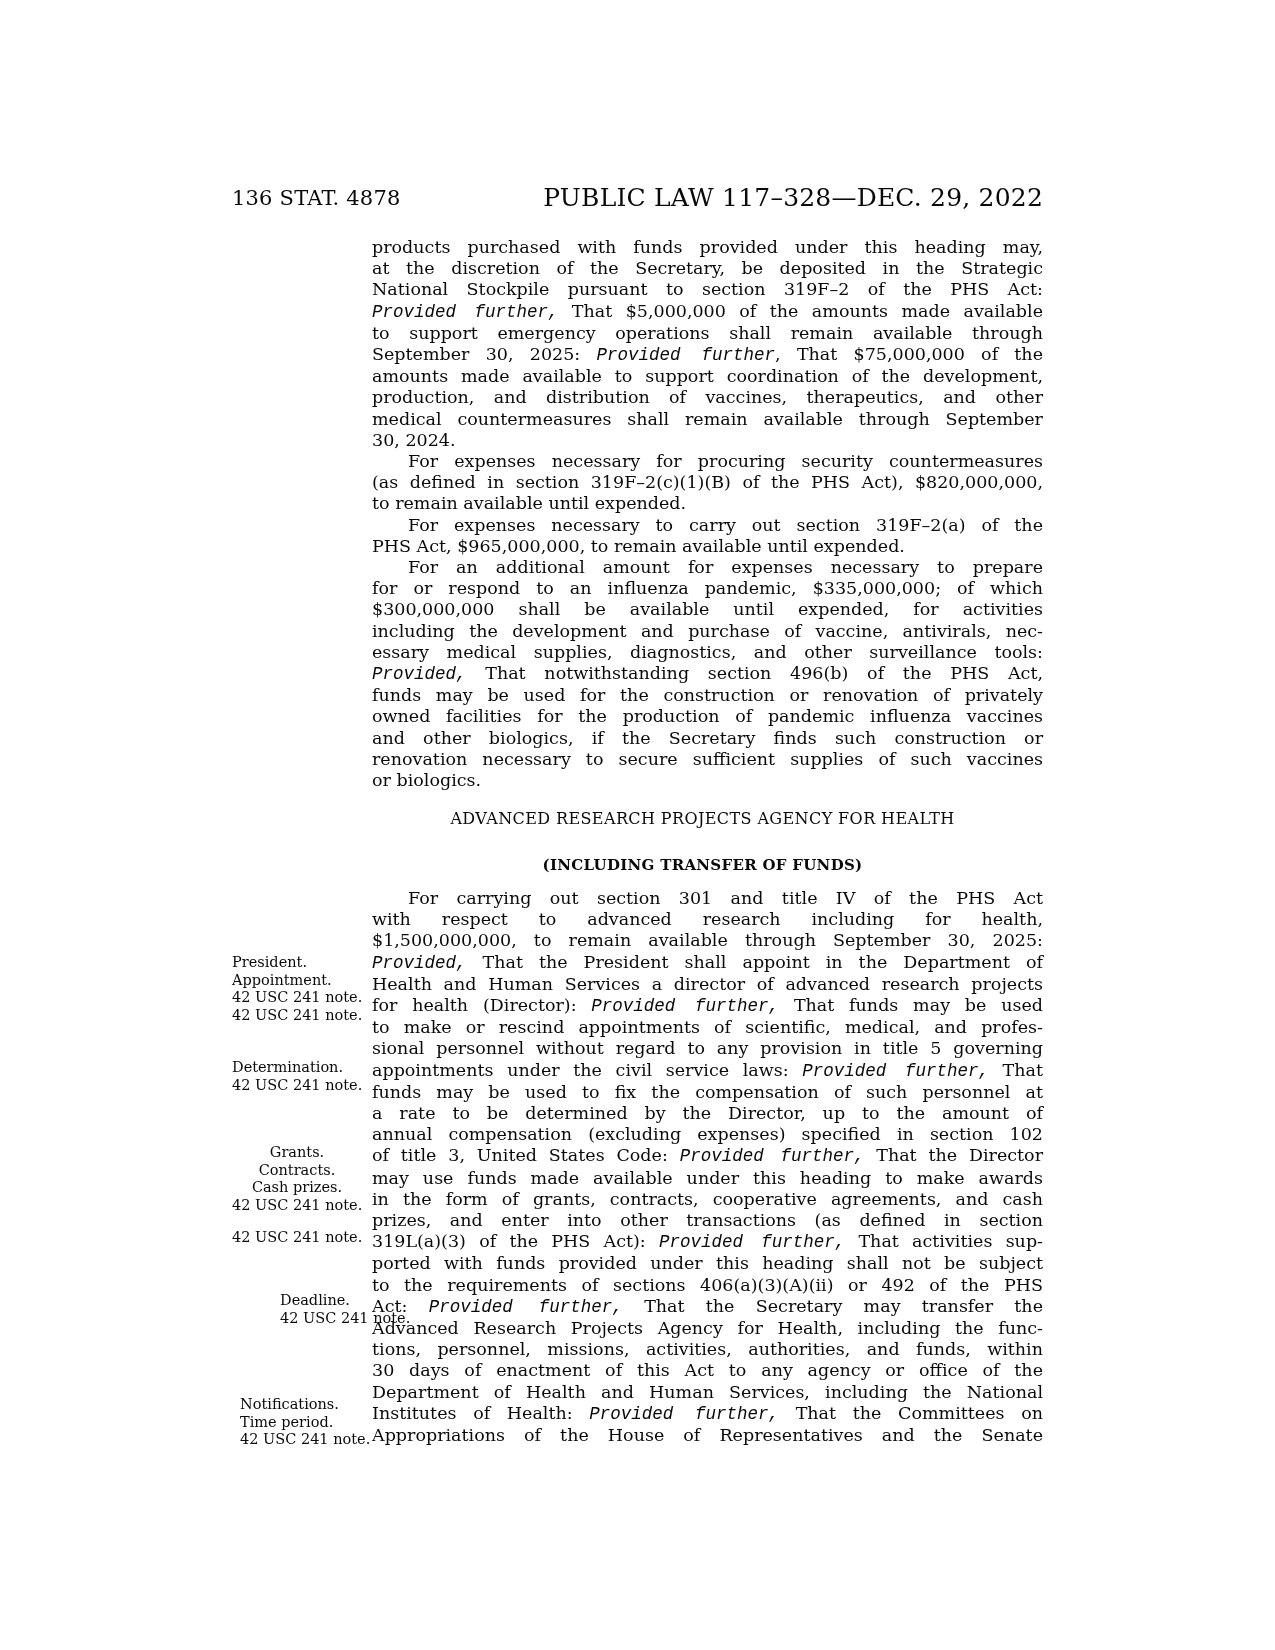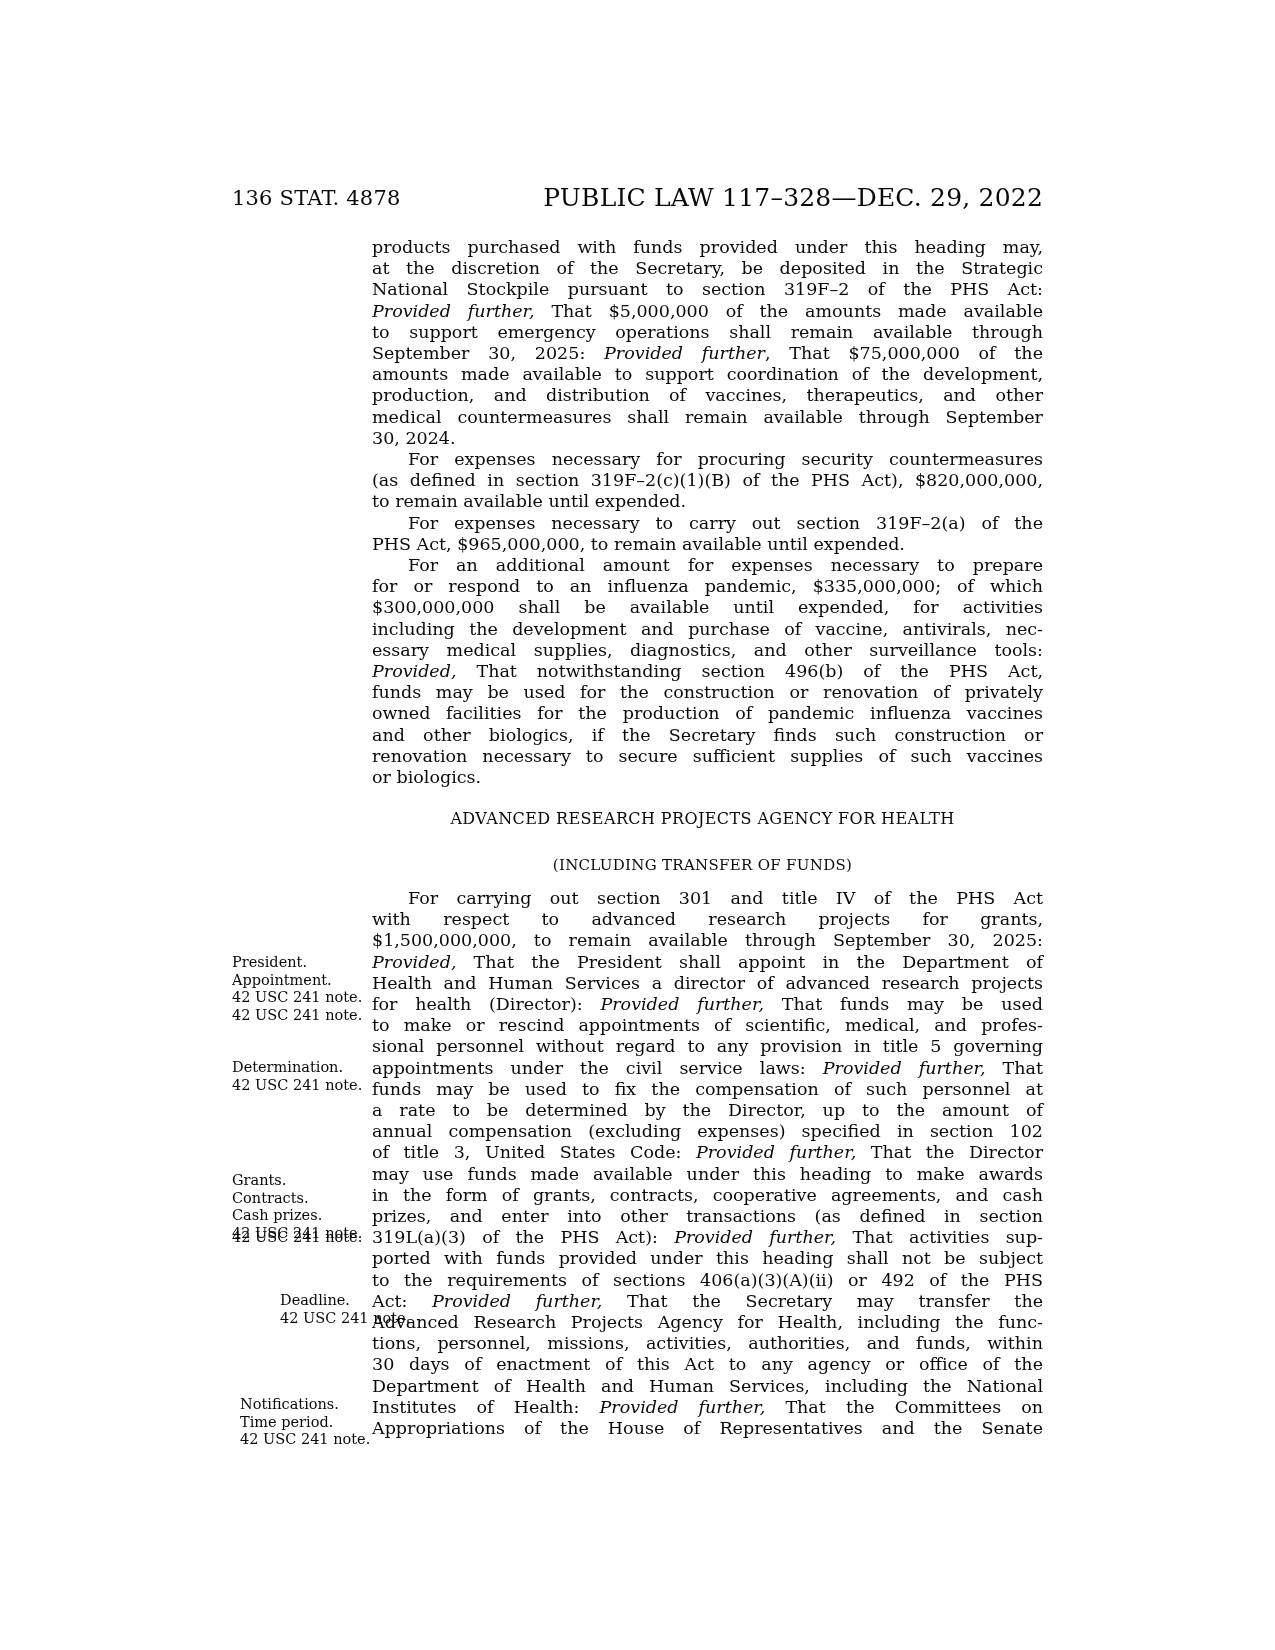--- a/index.html
+++ b/index.html
@@ -55,7 +55,7 @@
   }
   .line.lastline { text-align-last: left; }
   .line.indent { text-indent: 36px; }
-  .it { font-style: italic; }
+  .it { font-style: italic; font-family: Liberation Mono, monospace; }
   
   .acct-heading {
     position: absolute;

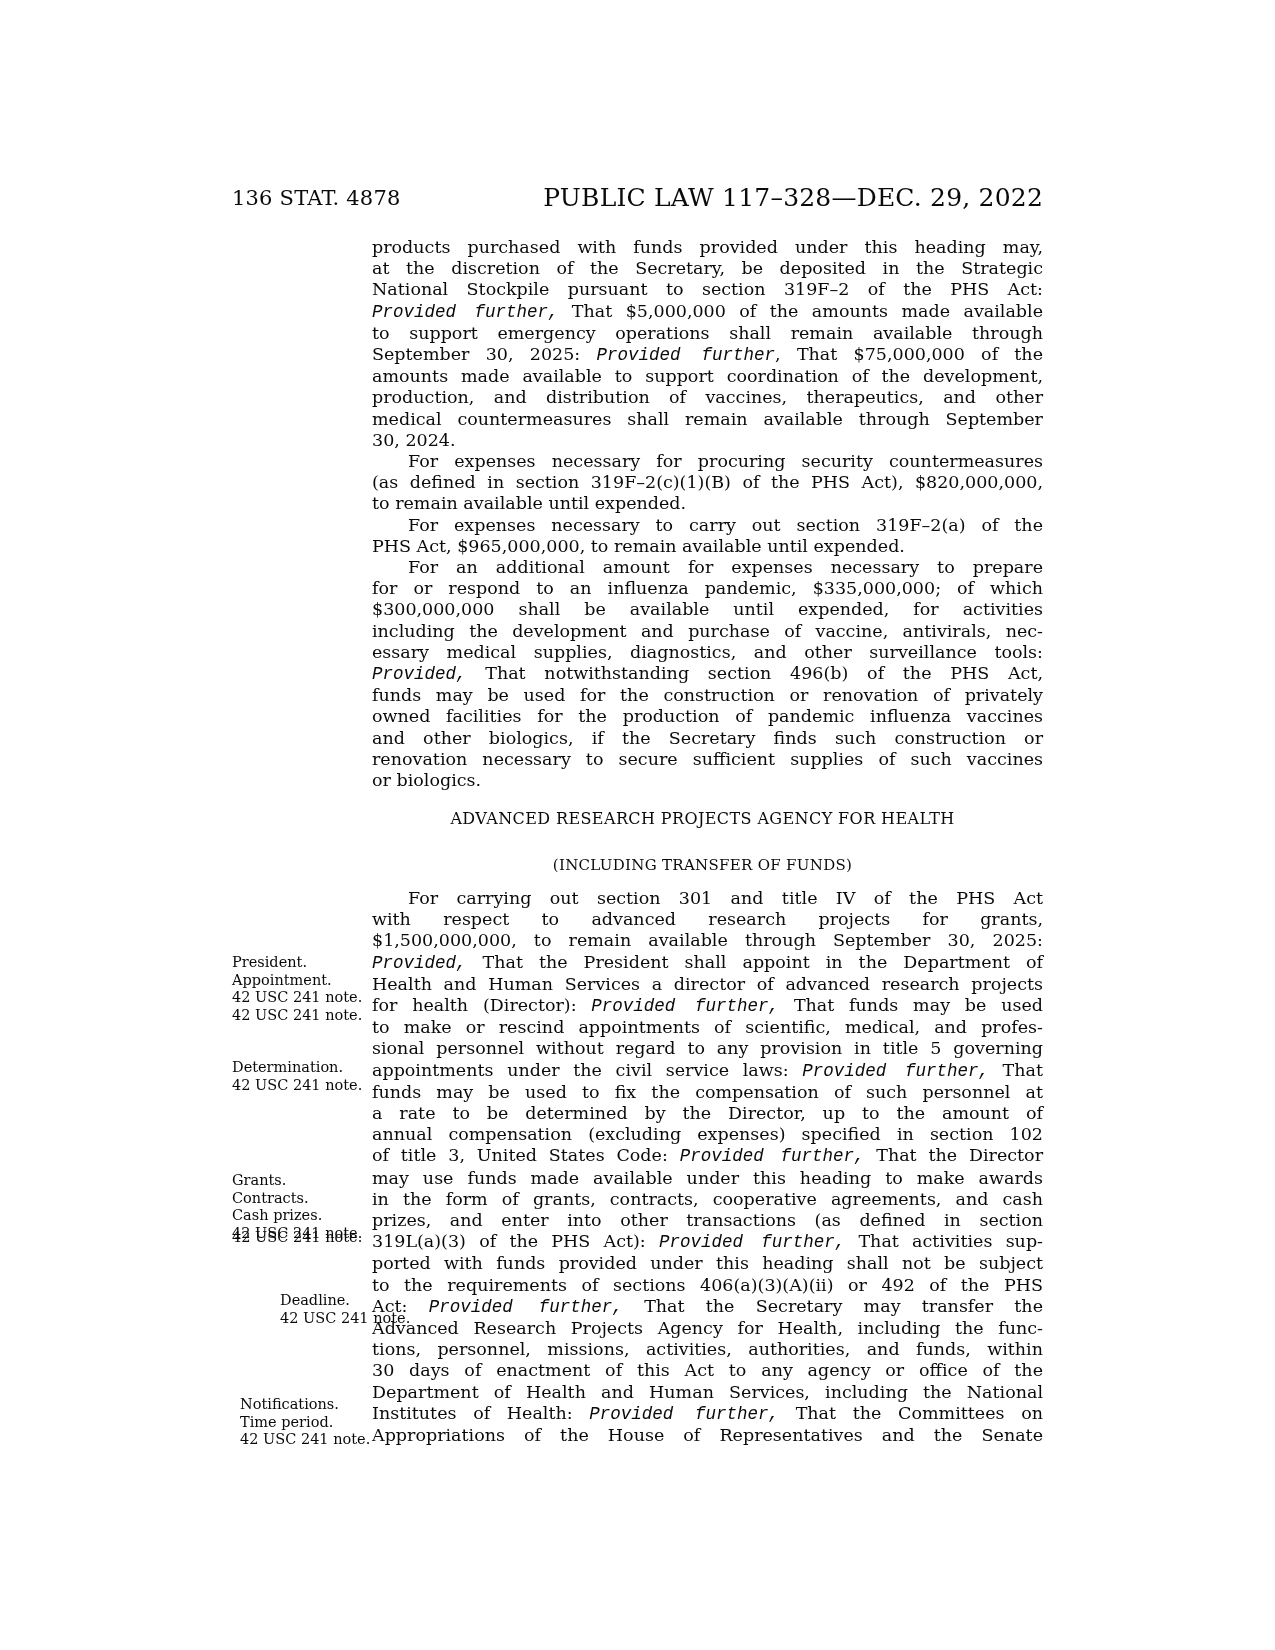--- a/index.html
+++ b/index.html
@@ -73,6 +73,7 @@
     top: 856px;
     font-size: 15px;
     letter-spacing: 0.3px;
+    font-weight: bold;
   }
   
   #margin-notes {

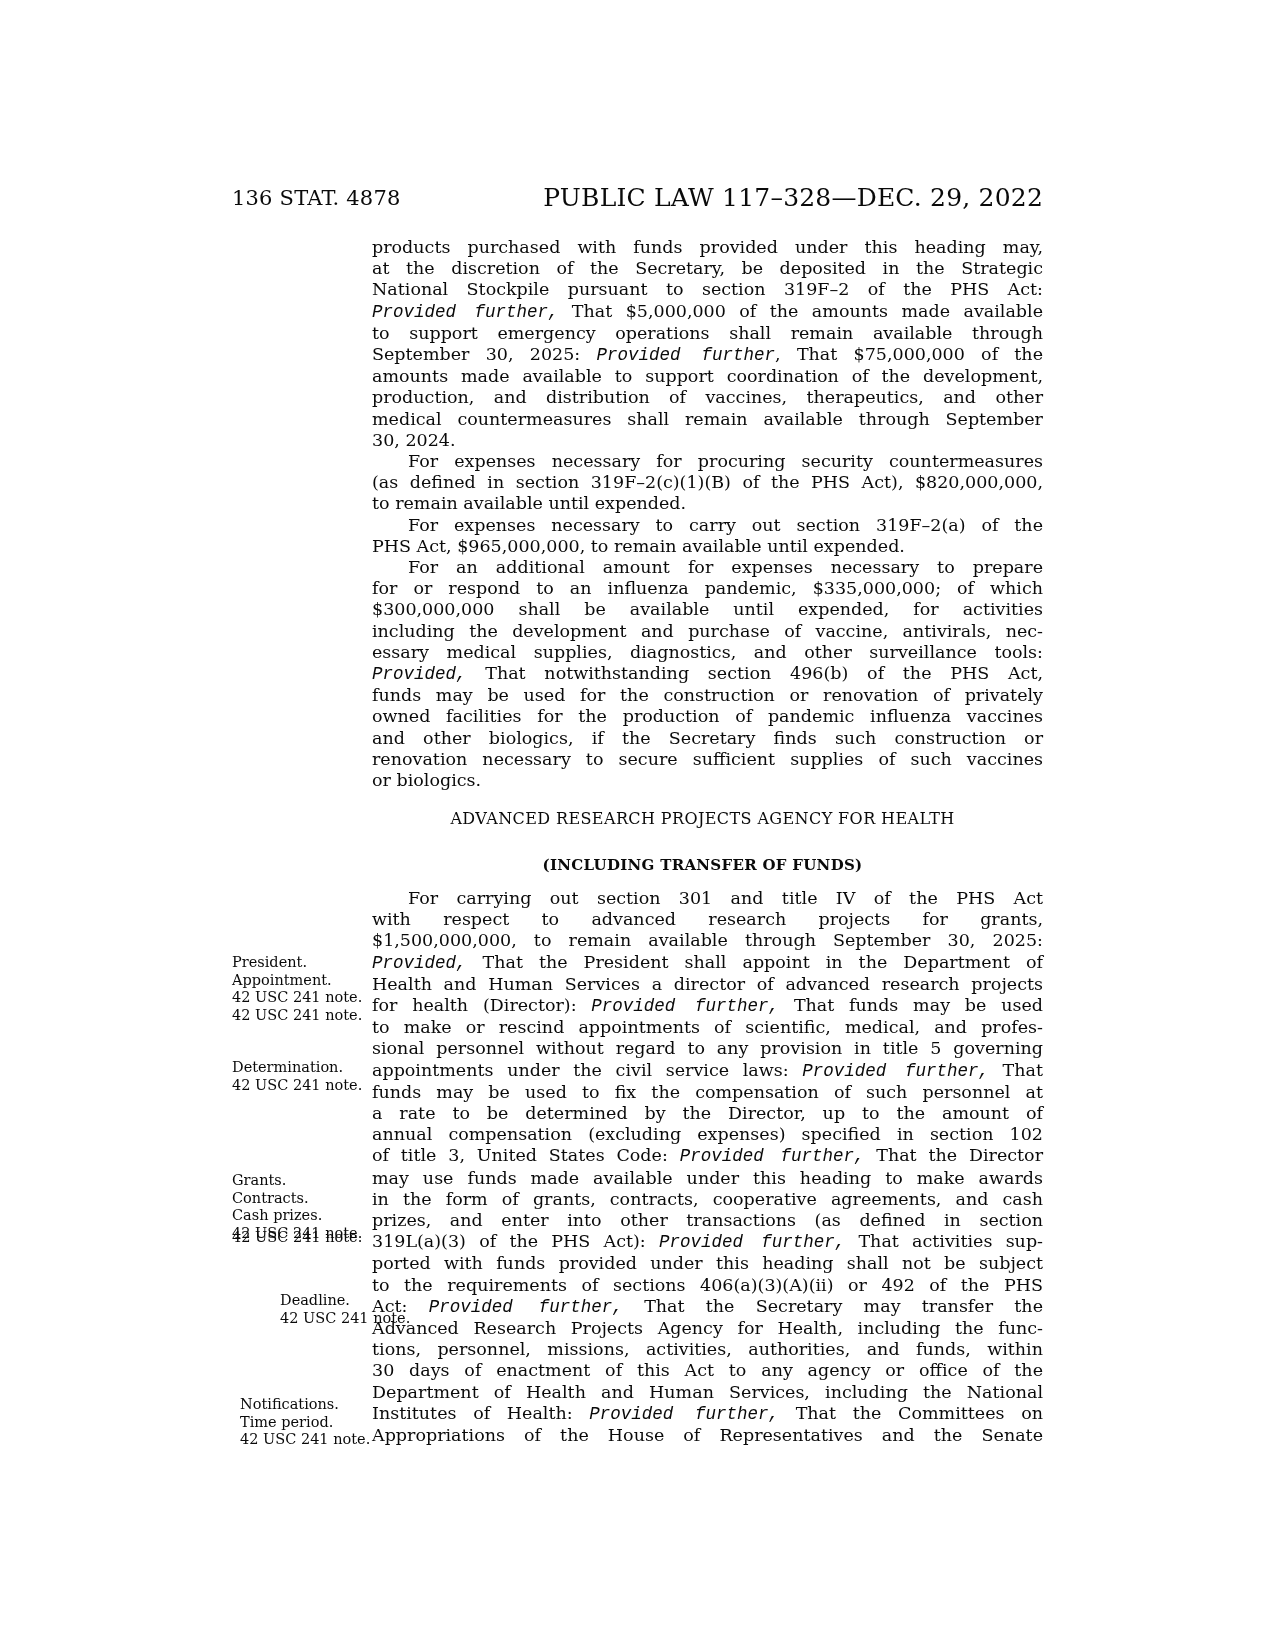--- a/index.html
+++ b/index.html
@@ -145,7 +145,7 @@
   <div id="body-lower" class="body-col">
       <div class="para">
         <div class="line indent"><span>For carrying out section 301 and title IV of the PHS Act</span></div>
-        <div class="line"><span>with respect to advanced research projects for grants,</span></div>
+        <div class="line"><span>with respect to advanced research including for health,</span></div>
         <div class="line"><span>$1,500,000,000, to remain available through September 30, 2025:</span></div>
         <div class="line"><span class="it">Provided,</span><span> That the President shall appoint in the Department of</span></div>
         <div class="line"><span>Health and Human Services a director of advanced research projects</span></div>

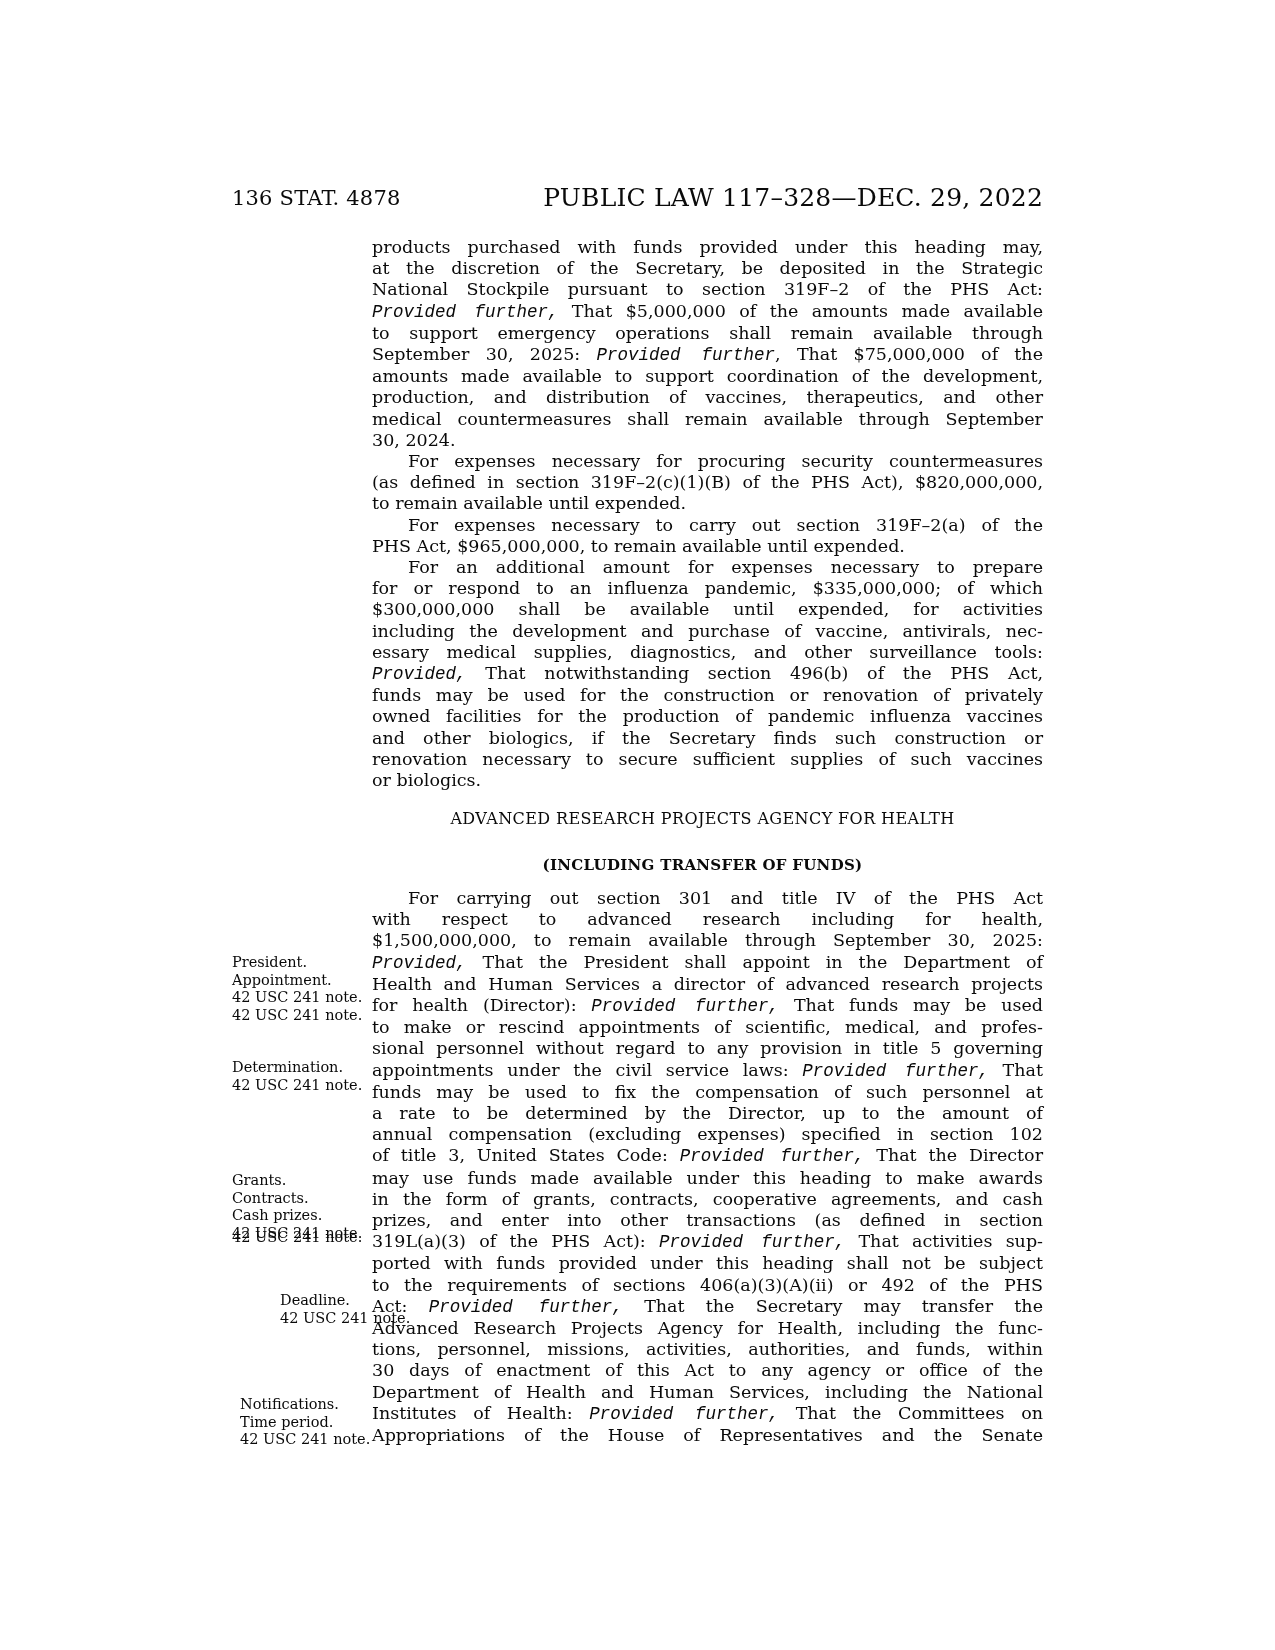--- a/index.html
+++ b/index.html
@@ -184,7 +184,7 @@
         <div>Determination.</div>
         <div>42 USC 241 note.</div>
       </div>
-      <div class="note" style="top: 1172px;">
+      <div class="note" style="top: 1144px; text-align: center;">
         <div>Grants.</div>
         <div>Contracts.</div>
         <div>Cash prizes.</div>

